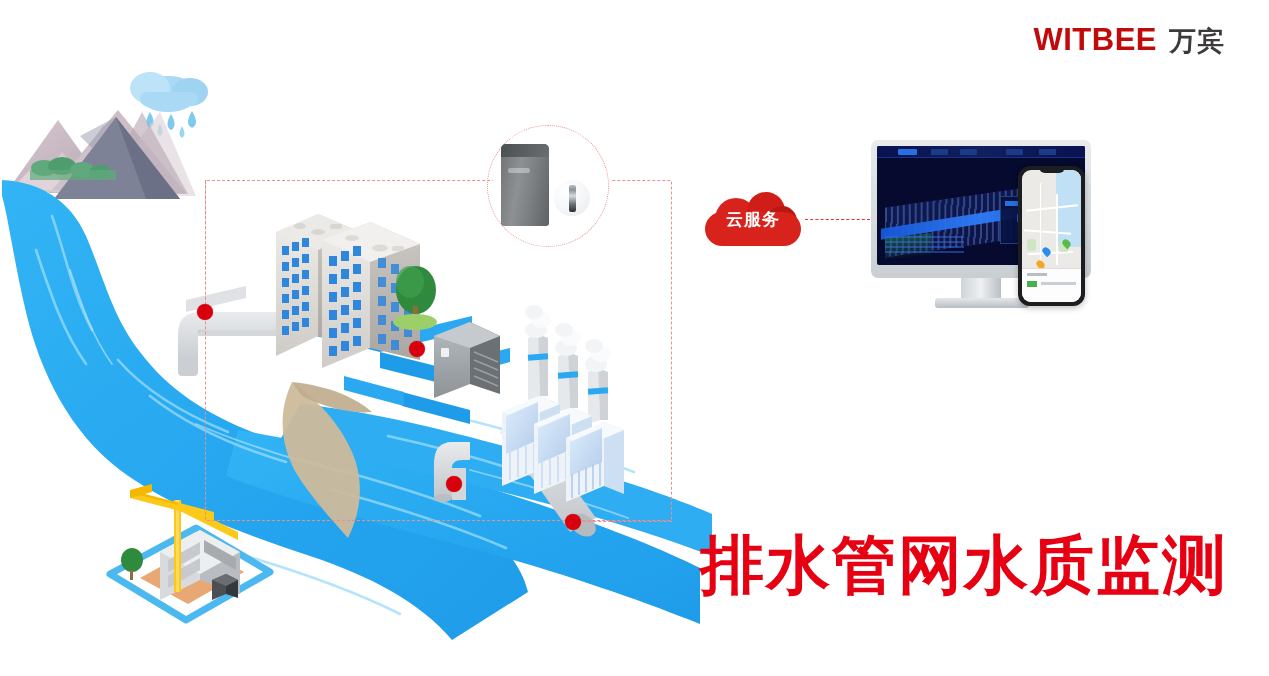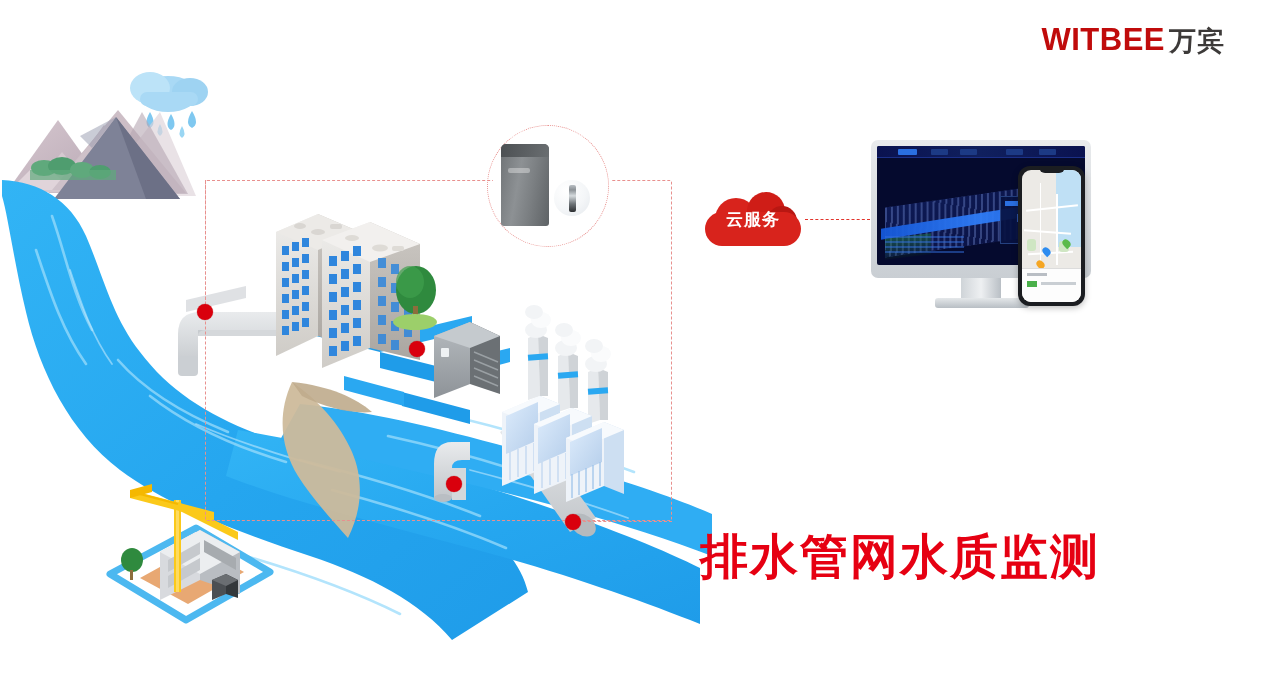--- a/index.html
+++ b/index.html
@@ -19,7 +19,7 @@
   
   #brand {
     right: 44px; top: 22px;
-    display: flex; align-items: baseline; gap: 4px;
+    display: flex; align-items: baseline; gap: 12px;
     white-space: nowrap;
   }
   #brand .latin {

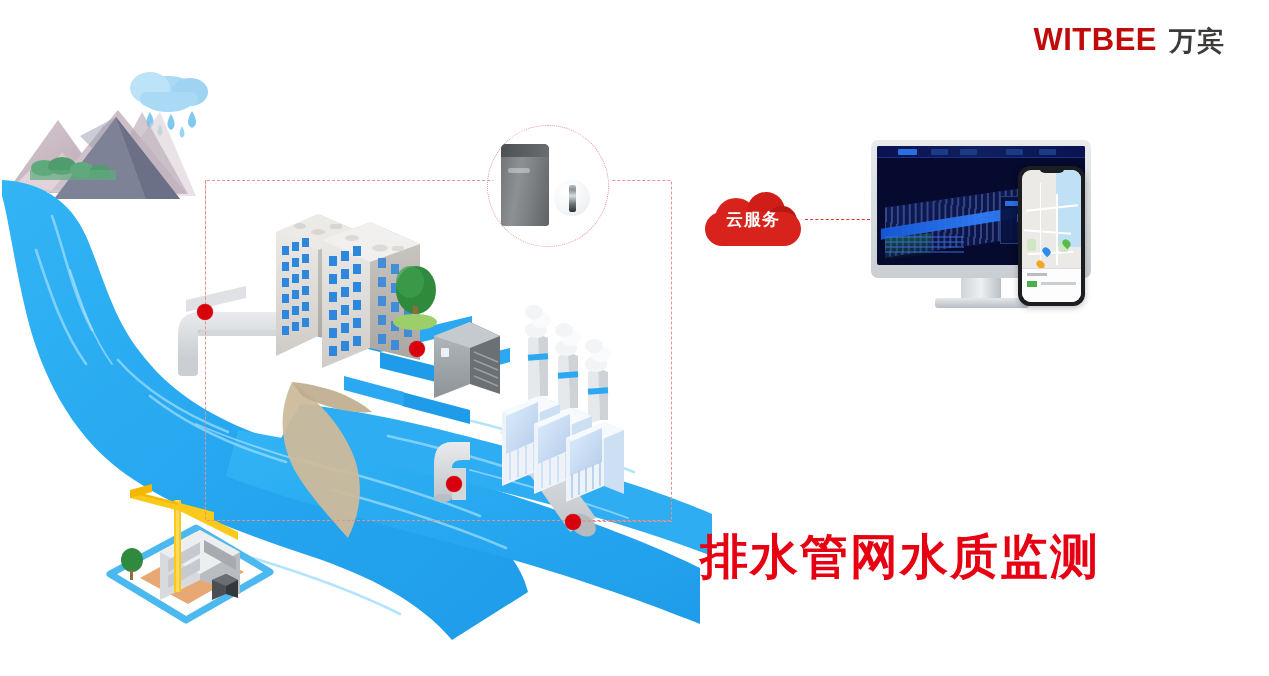--- a/index.html
+++ b/index.html
@@ -35,7 +35,7 @@
   
   #headline { left: 700px; top: 531px; }
   #headline .main {
-    font-size: 48px; font-weight: bold; letter-spacing: 2px;
+    font-size: 64px; font-weight: bold; letter-spacing: 2px;
     color: #e60012; line-height: 1.08;
     white-space: nowrap;
   }

